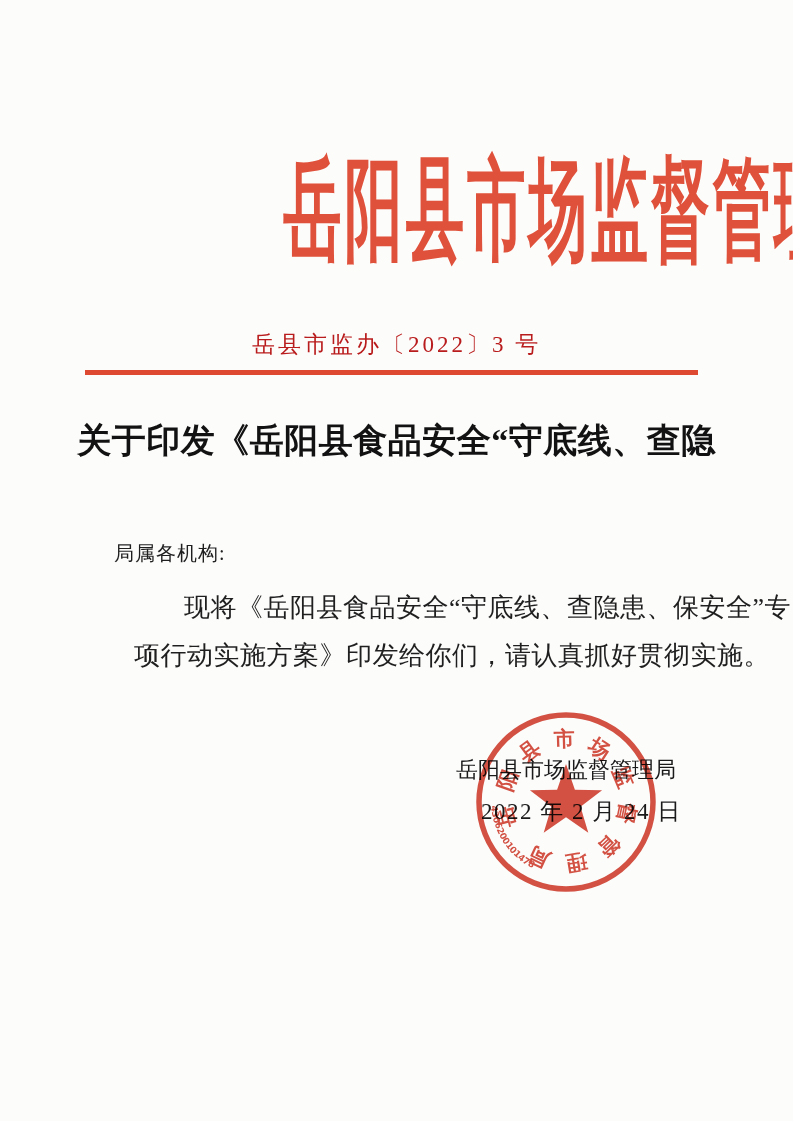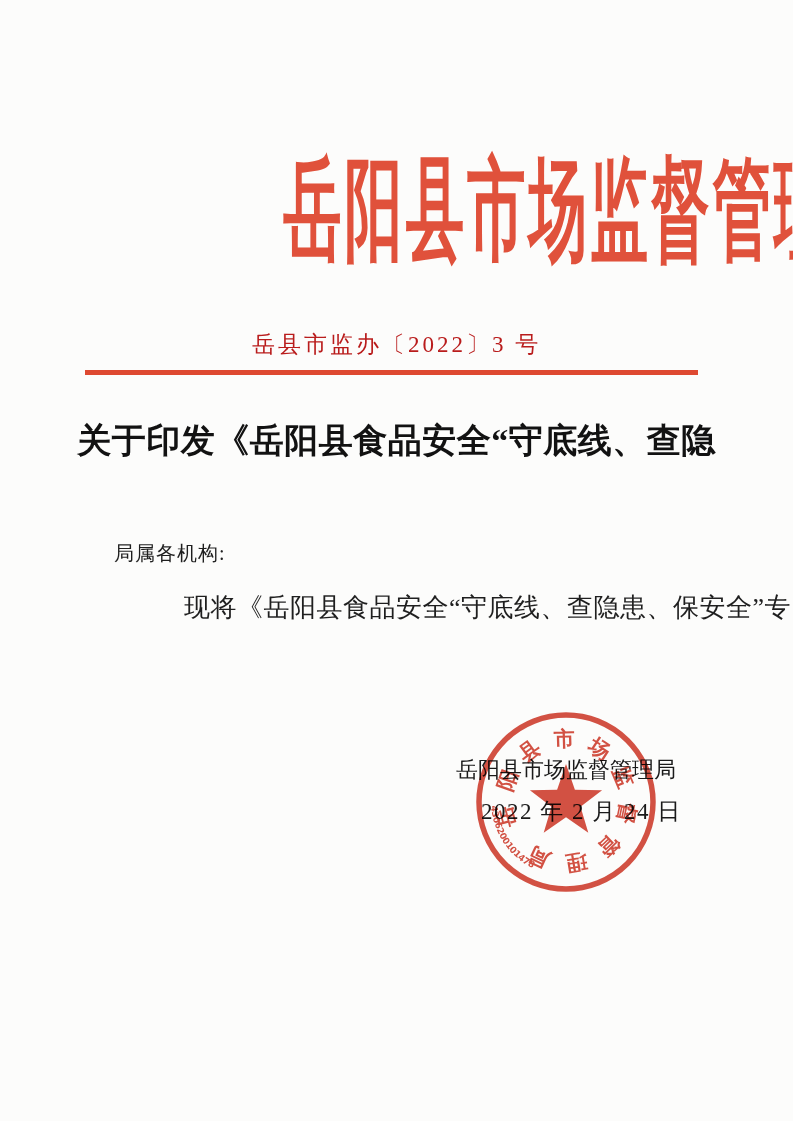--- a/index.html
+++ b/index.html
@@ -101,6 +101,7 @@
 
   <div class="body-para">
     <div class="line indent">现将《岳阳县食品安全“守底线、查隐患、保安全”专</div>
+    <div class="line">项行动实施方案》印发给你们，请认真抓好贯彻实施。</div>
   </div>
 
   <div class="sig-org">岳阳县市场监督管理局</div>

